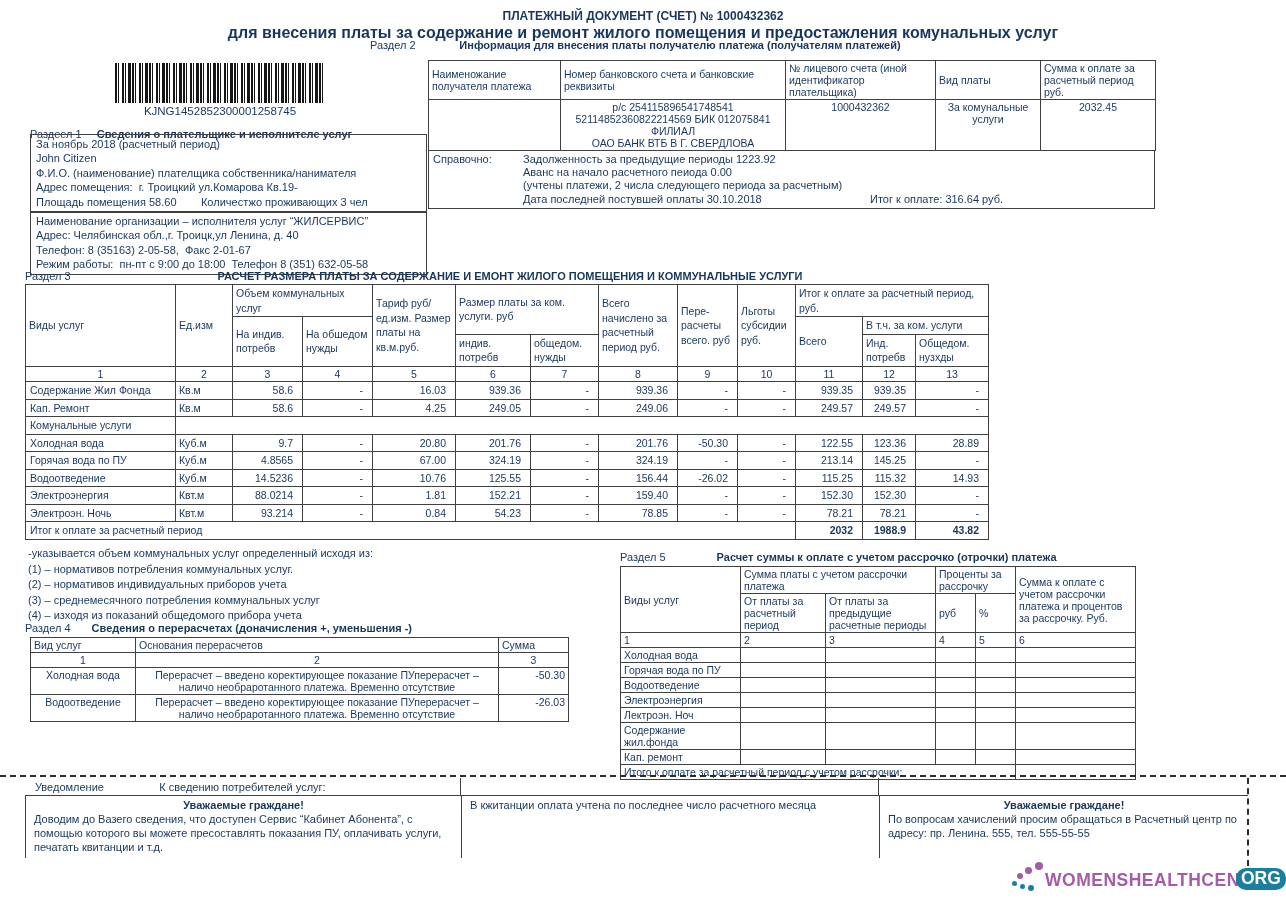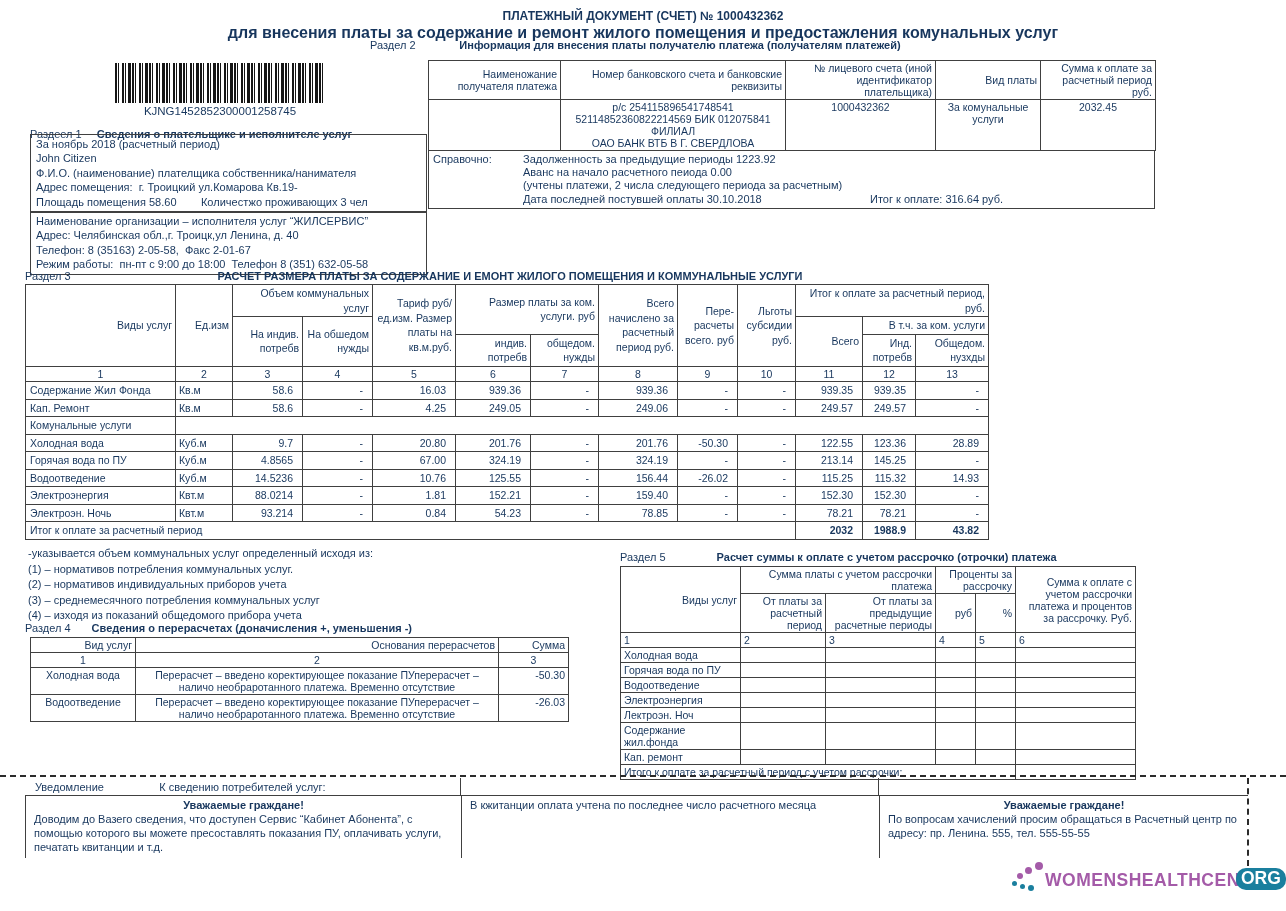--- a/index.html
+++ b/index.html
@@ -12,7 +12,7 @@
   table{border-collapse:collapse;table-layout:fixed;width:100%;}
   td,th{border:1px solid #404040;padding:1px 3px;font-weight:normal;vertical-align:middle;
         font-size:10.5px;overflow:hidden;word-wrap:break-word;}
-  .hdr td,.hdr th{text-align:right;}
+  .hdr td,.hdr th{text-align:left;}
   .docbox{border:1px solid #404040;padding:2px 5px;}
   .docbox div{line-height:14.4px;white-space:pre-wrap;}
   .barcode{background:repeating-linear-gradient(90deg,

